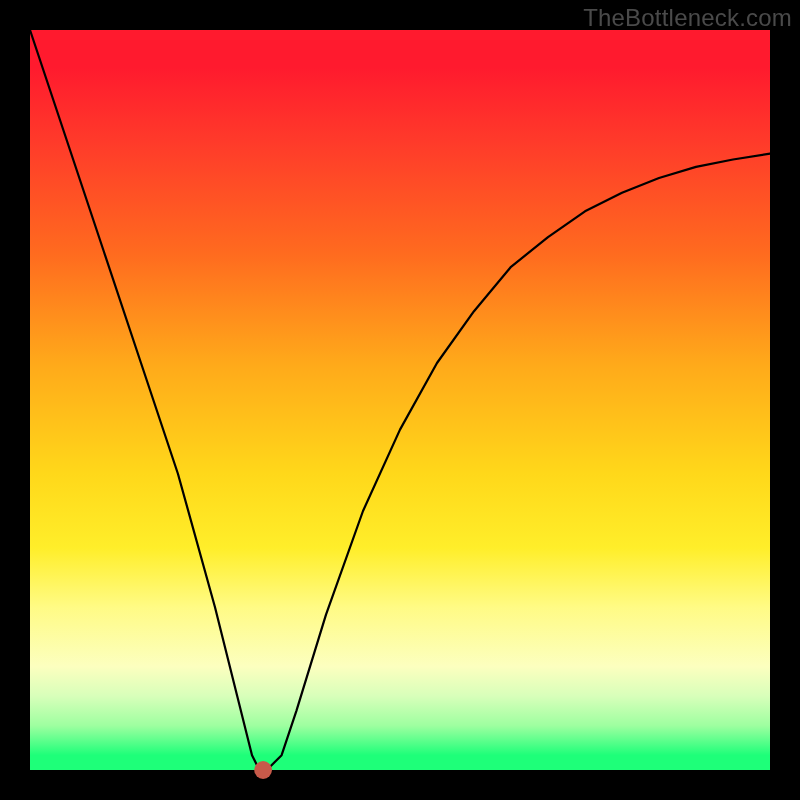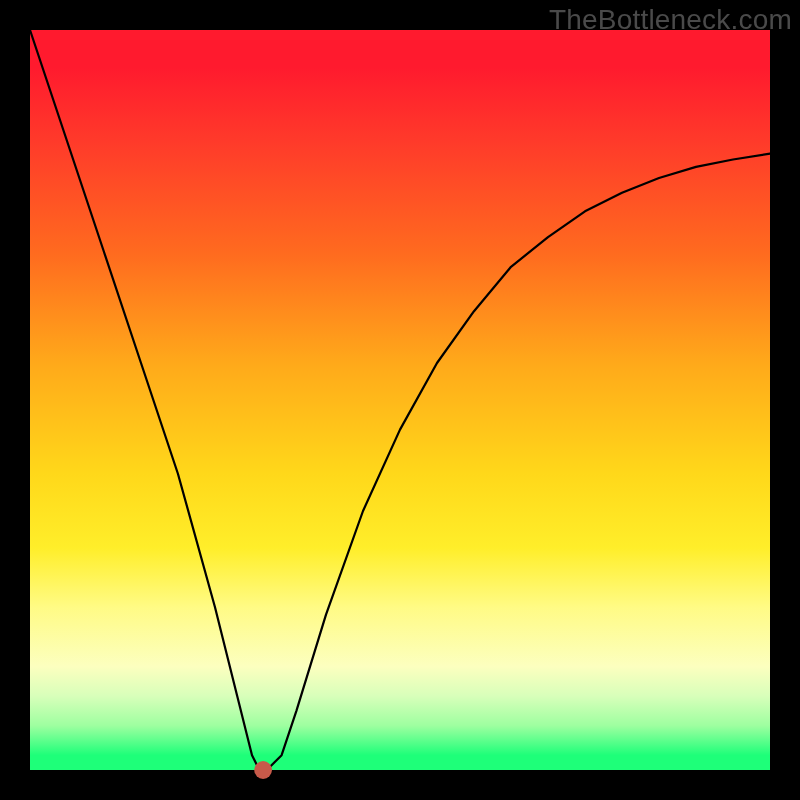--- a/index.html
+++ b/index.html
@@ -52,7 +52,7 @@
     top: 4px;
     right: 8px;
     color: #4a4a4a;
-    font-size: 28px;
+    font-size: 24px;
     font-weight: 500;
     letter-spacing: 0.2px;
     user-select: none;

